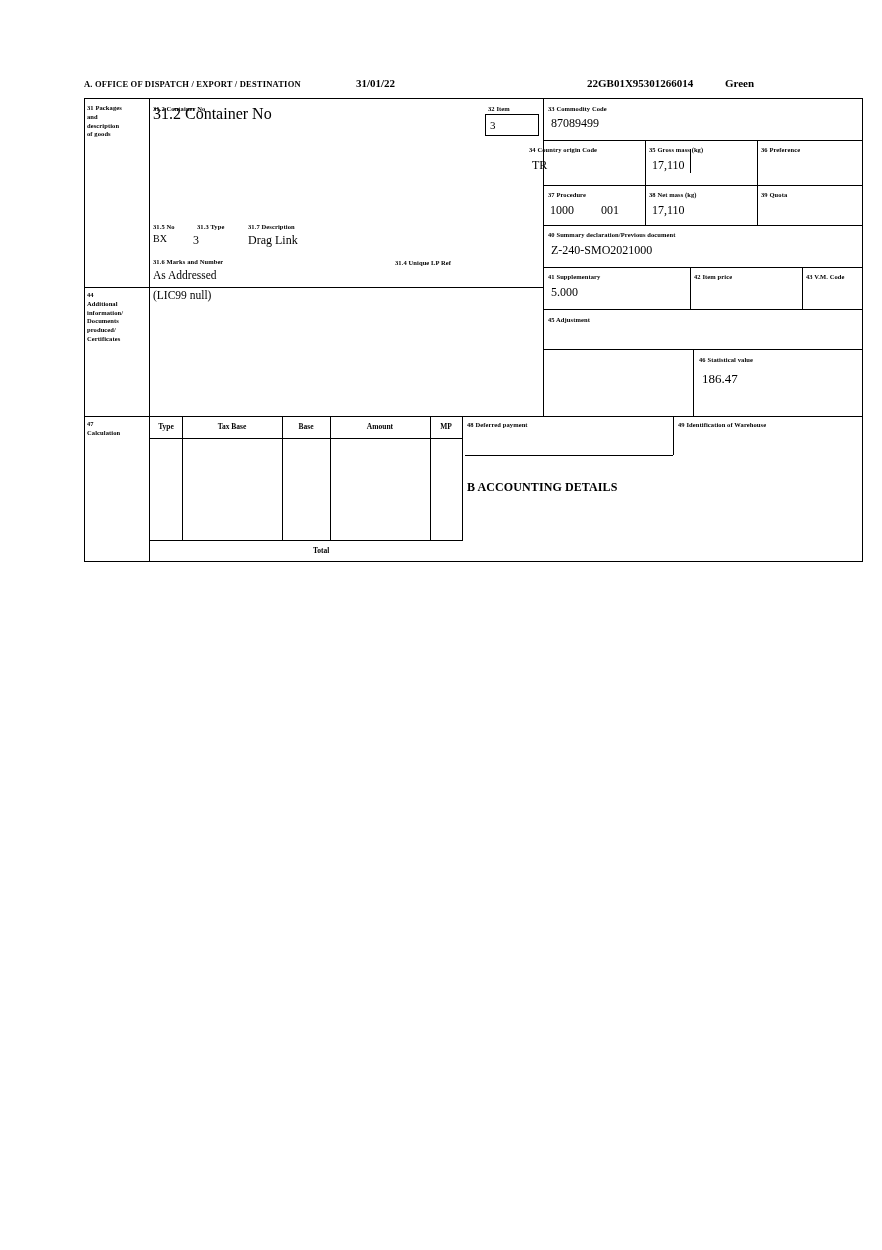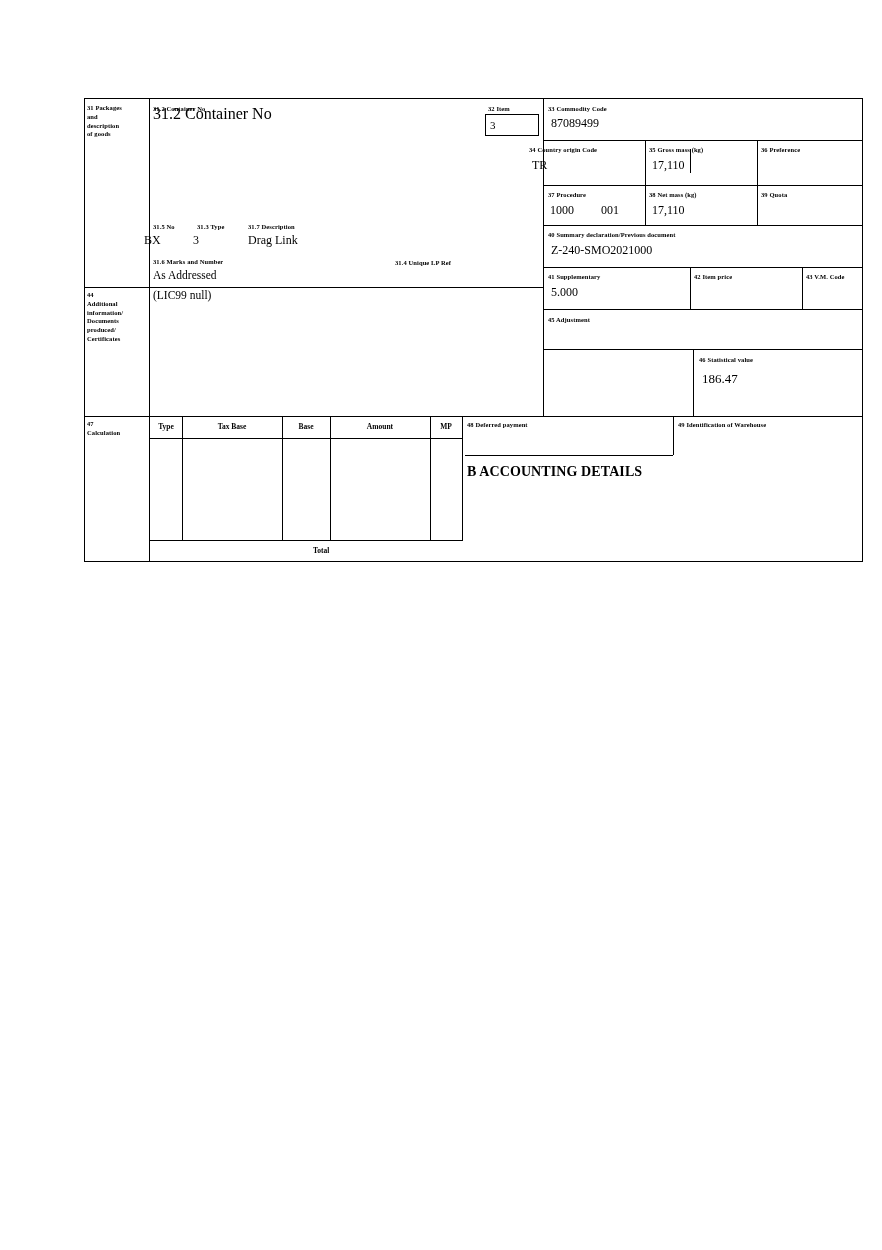--- a/index.html
+++ b/index.html
@@ -142,6 +142,12 @@
 
 <div class="page">
 
+  <div class="header-row">
+    <div class="hdr-office">A.  OFFICE OF DISPATCH / EXPORT / DESTINATION</div>
+    <div class="hdr-date">31/01/22</div>
+    <div class="hdr-mrn">22GB01X95301266014</div>
+    <div class="hdr-colour">Green</div>
+  </div>
 
   <div class="frame">
 

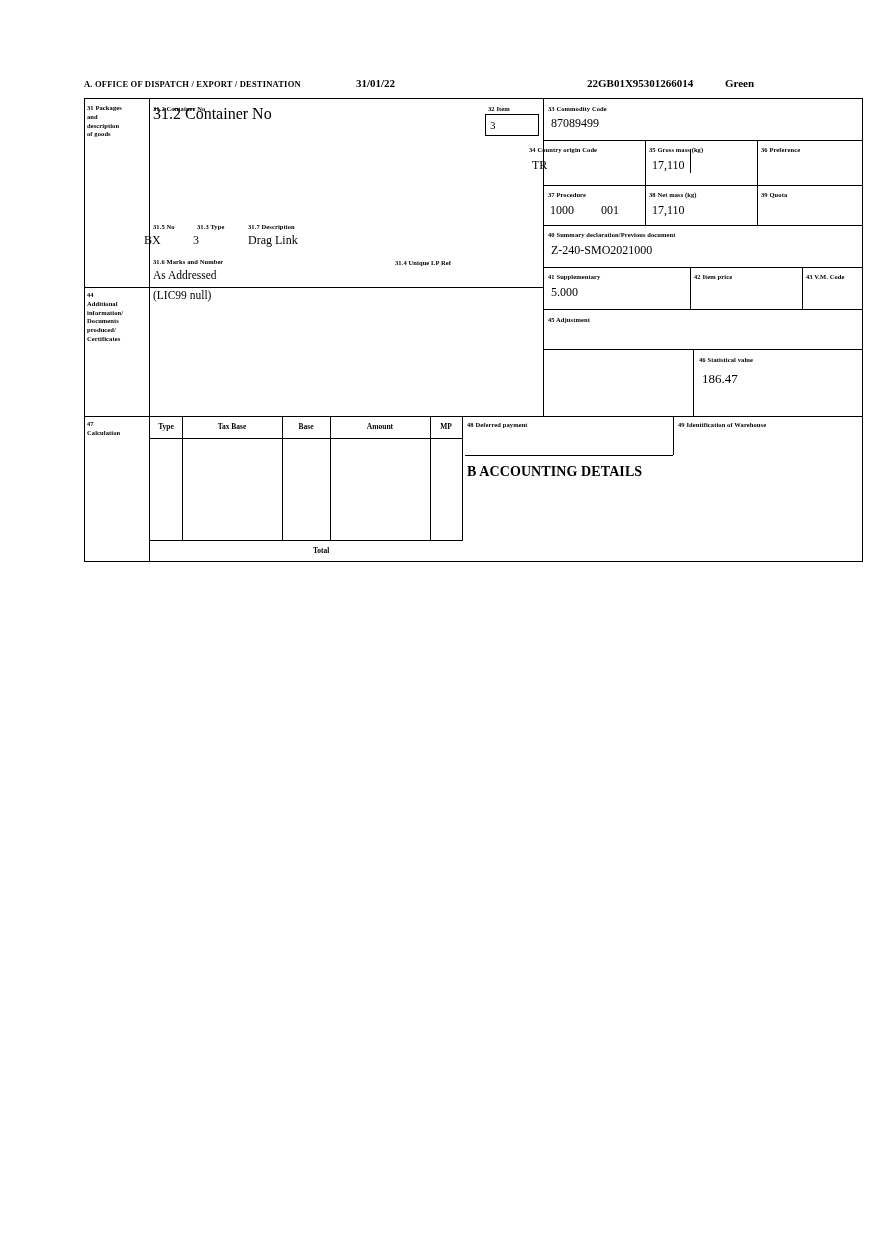--- a/index.html
+++ b/index.html
@@ -174,7 +174,7 @@
     <div class="cell lbl" style="left:112px; top:124px;">31.3 Type</div>
     <div class="cell lbl" style="left:163px; top:124px;">31.7 Description</div>
 
-    <div class="cell val" style="left:59px; top:134px; font-size:12px;">BX</div>
+    <div class="cell val" style="left:68px; top:134px; font-size:10px;">BX</div>
     <div class="cell val" style="left:108px; top:134px; font-size:12px;">3</div>
     <div class="cell val" style="left:163px; top:134px; font-size:12px;">Drag Link</div>
 

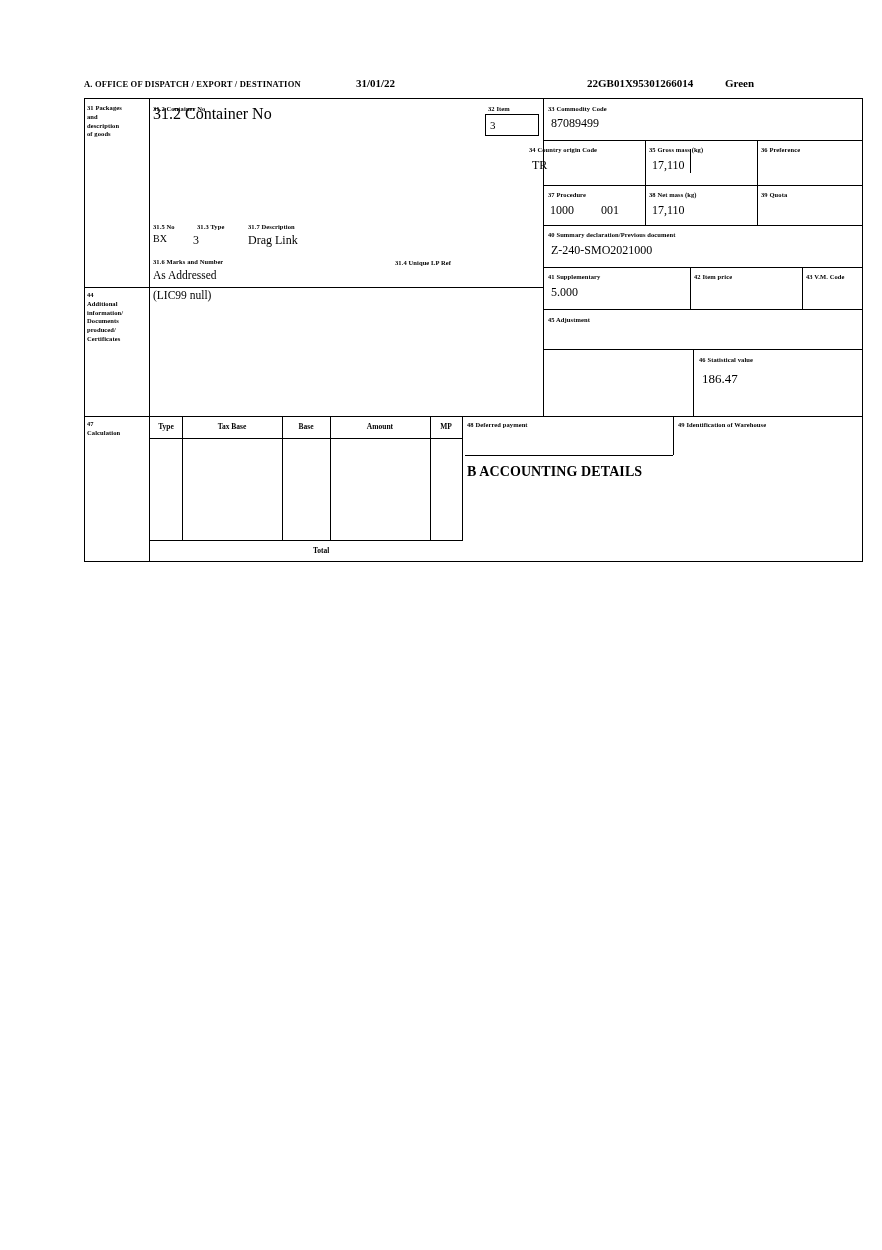--- a/index.html
+++ b/index.html
@@ -319,7 +319,7 @@
     </div>
 
     <div class="cell" style="left:380px; top:360px; width:397px; height:100px;">
-      <div class="lbl" style="position:absolute; left:2px; top:4px; font-size:14px;">B ACCOUNTING DETAILS</div>
+      <div class="lbl" style="position:absolute; left:2px; top:20px; font-size:12px;">B ACCOUNTING DETAILS</div>
       <div class="val" style="position:absolute; left:5px; top:18px;"></div>
     </div>
 

